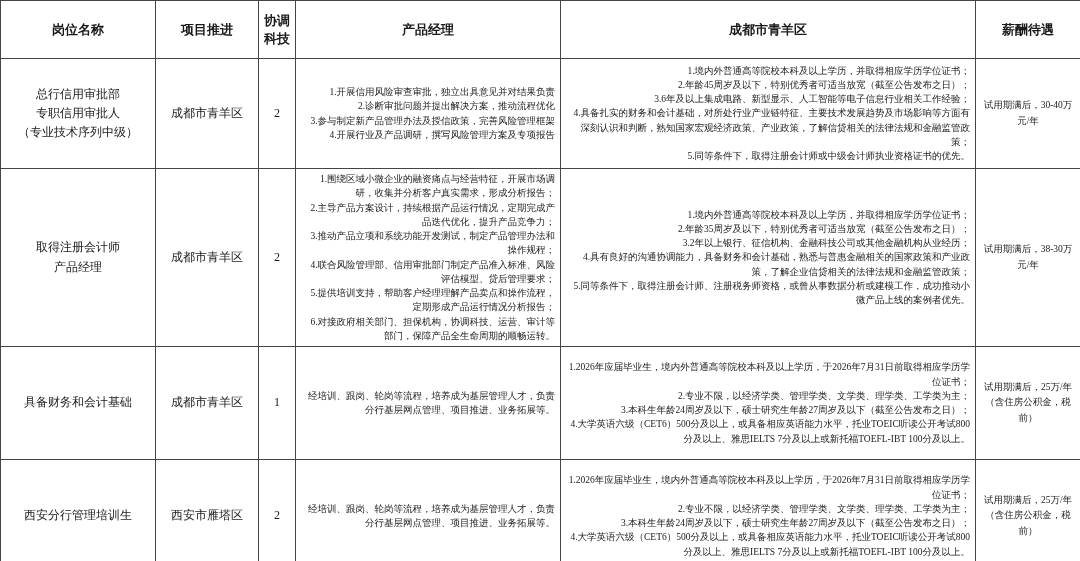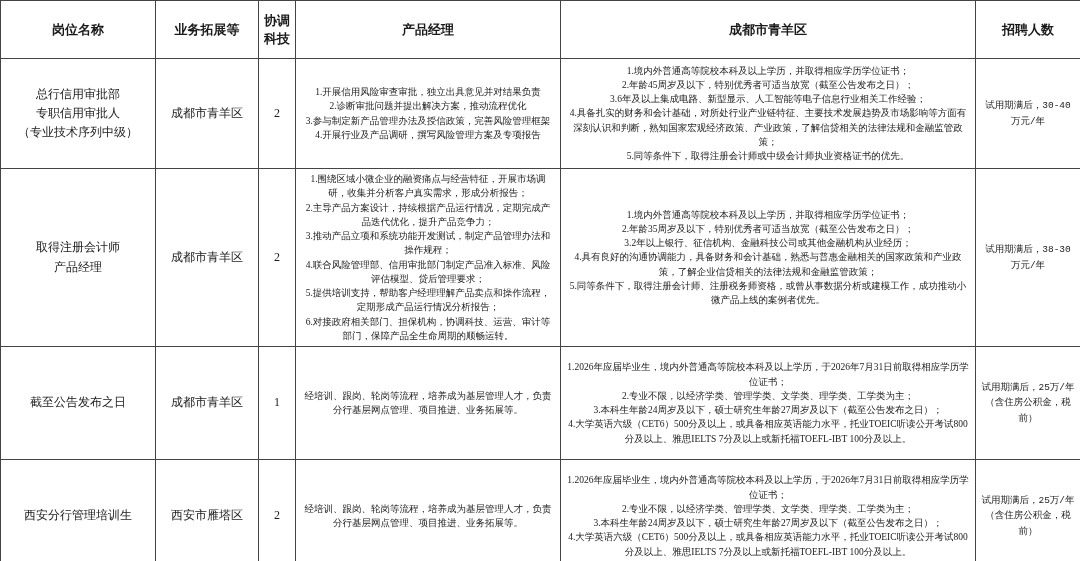--- a/index.html
+++ b/index.html
@@ -64,7 +64,7 @@
   <thead>
     <tr style="height:58px">
       <th>岗位名称</th>
-      <th>业务拓展等</th>
+      <th>项目推进</th>
       <th>协调科技</th>
       <th>产品经理</th>
       <th>成都市青羊区</th>

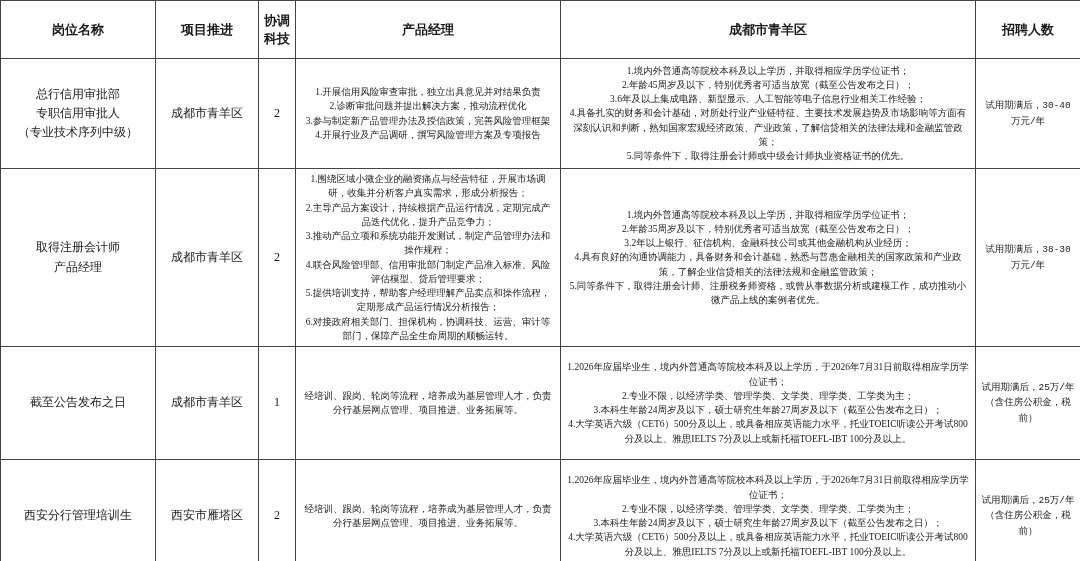--- a/index.html
+++ b/index.html
@@ -68,7 +68,7 @@
       <th>协调科技</th>
       <th>产品经理</th>
       <th>成都市青羊区</th>
-      <th>招聘人数</th>
+      <th>薪酬待遇</th>
     </tr>
   </thead>
   <tbody>

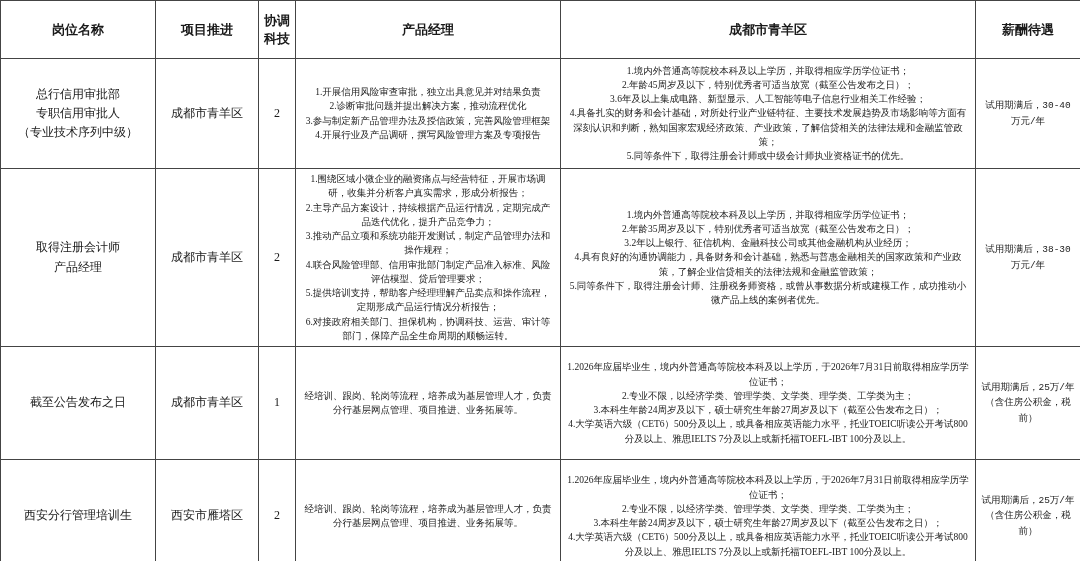--- a/index.html
+++ b/index.html
@@ -35,7 +35,7 @@
     padding: 2px 12px;
   }
   .cell-left {
-    text-align: center;
+    text-align: right;
     font-size: 9.5px;
     line-height: 1.5;
     white-space: pre-line;

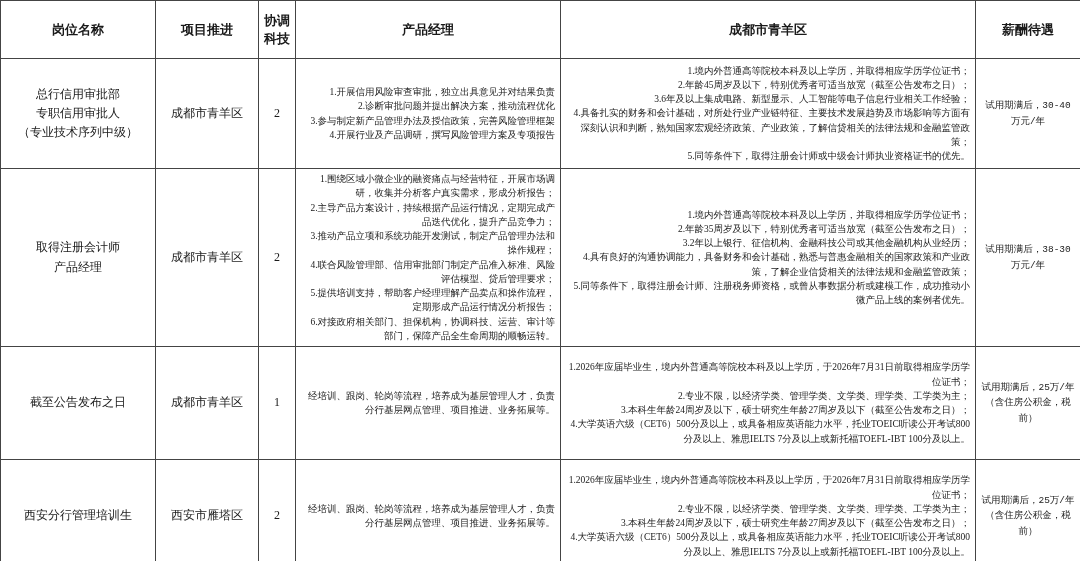--- a/index.html
+++ b/index.html
@@ -46,7 +46,6 @@
     font-size: 9.5px;
     line-height: 1.6;
     padding: 2px 5px;
-    font-family: Liberation Mono, monospace;
   }
 </style>
 </head>

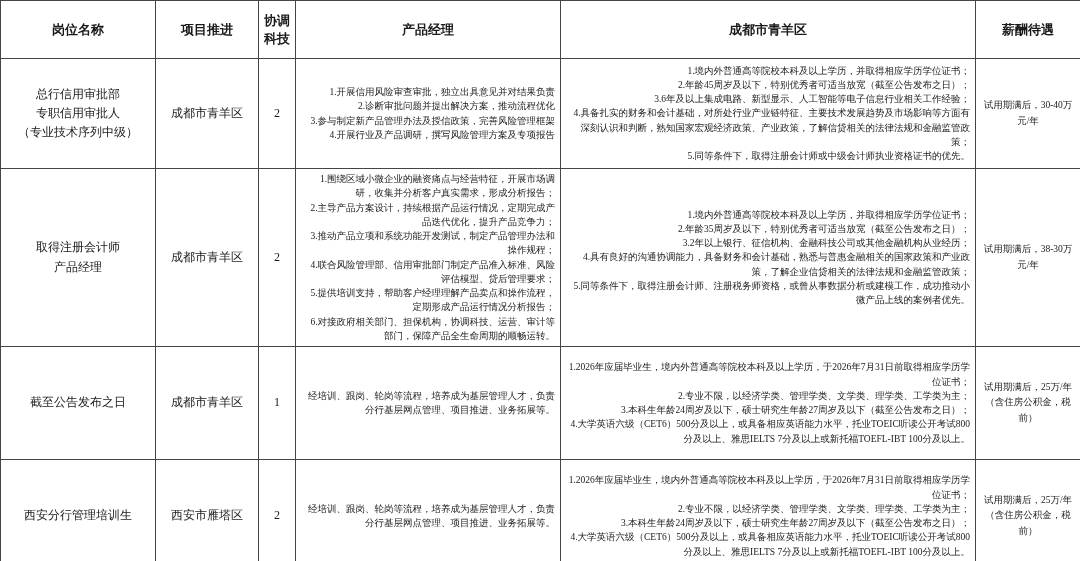--- a/index.html
+++ b/index.html
@@ -107,7 +107,7 @@
       <td class="cell-salary">试用期满后，38-30万元/年</td>
     </tr>
     <tr style="height:113px">
-      <td class="cell-center">截至公告发布之日</td>
+      <td class="cell-center">具备财务和会计基础</td>
       <td class="cell-center">成都市青羊区</td>
       <td class="cell-center">1</td>
       <td class="cell-left">经培训、跟岗、轮岗等流程，培养成为基层管理人才，负责分行基层网点管理、项目推进、业务拓展等。</td>

